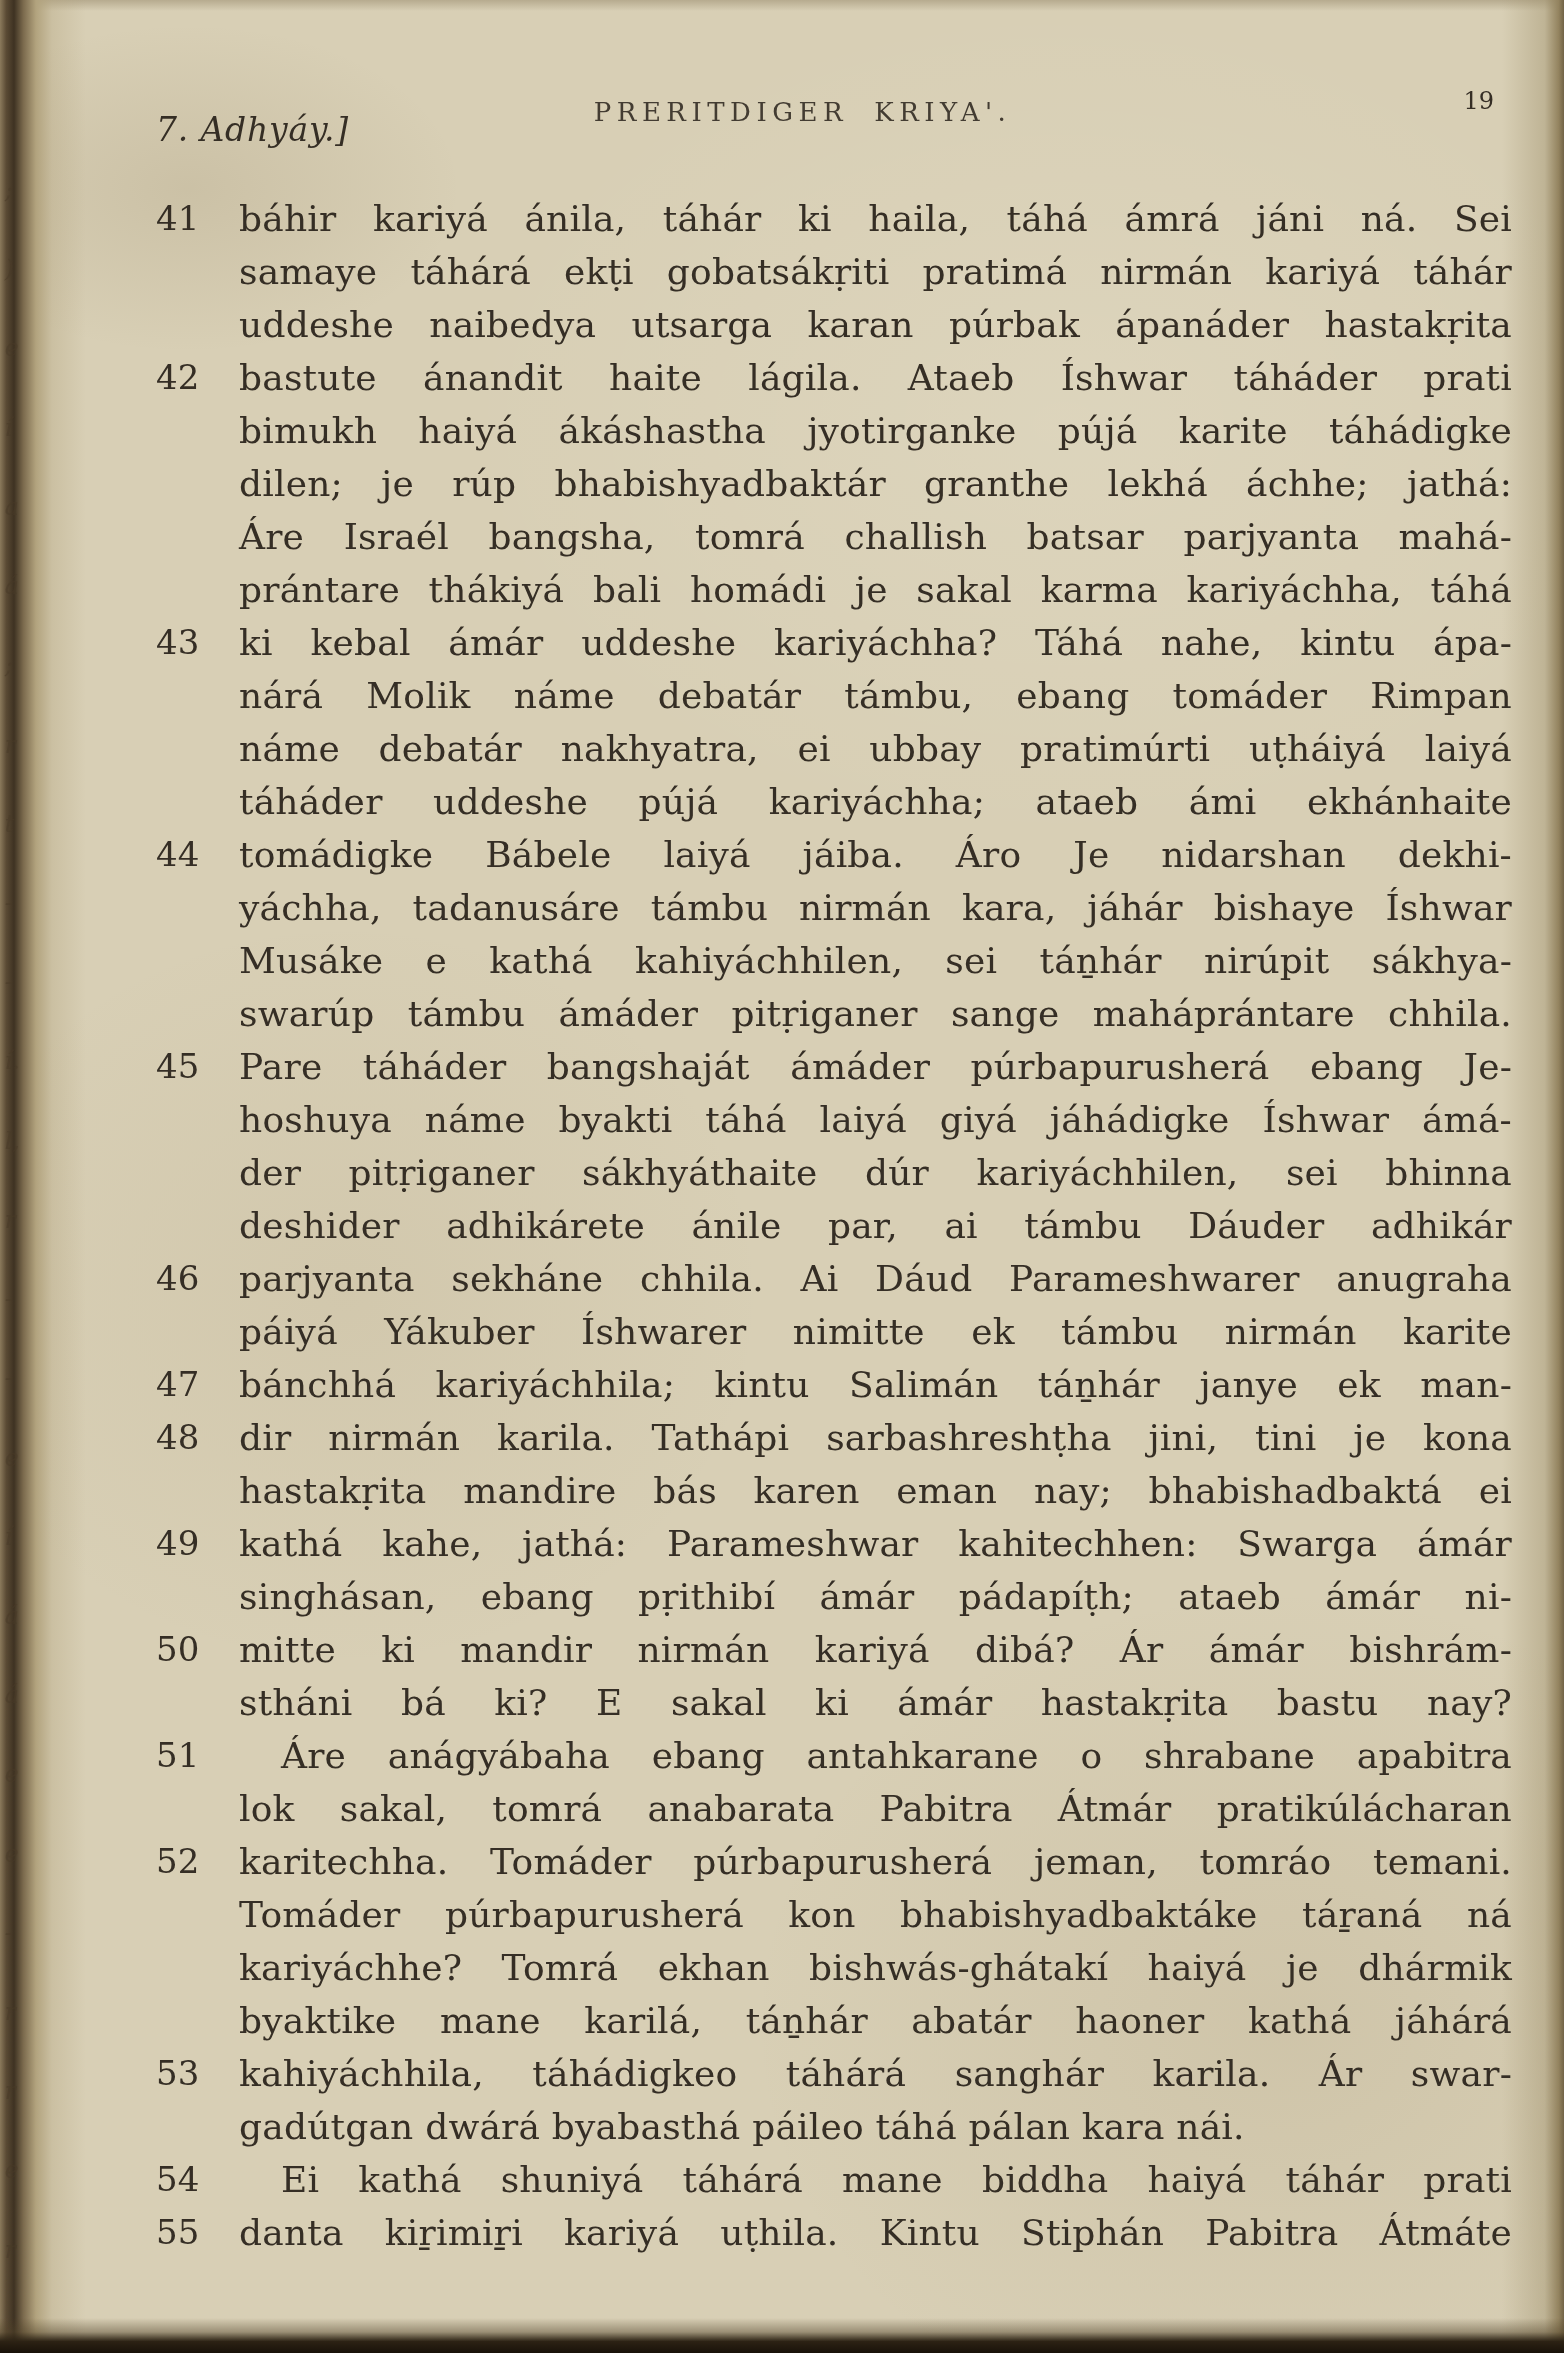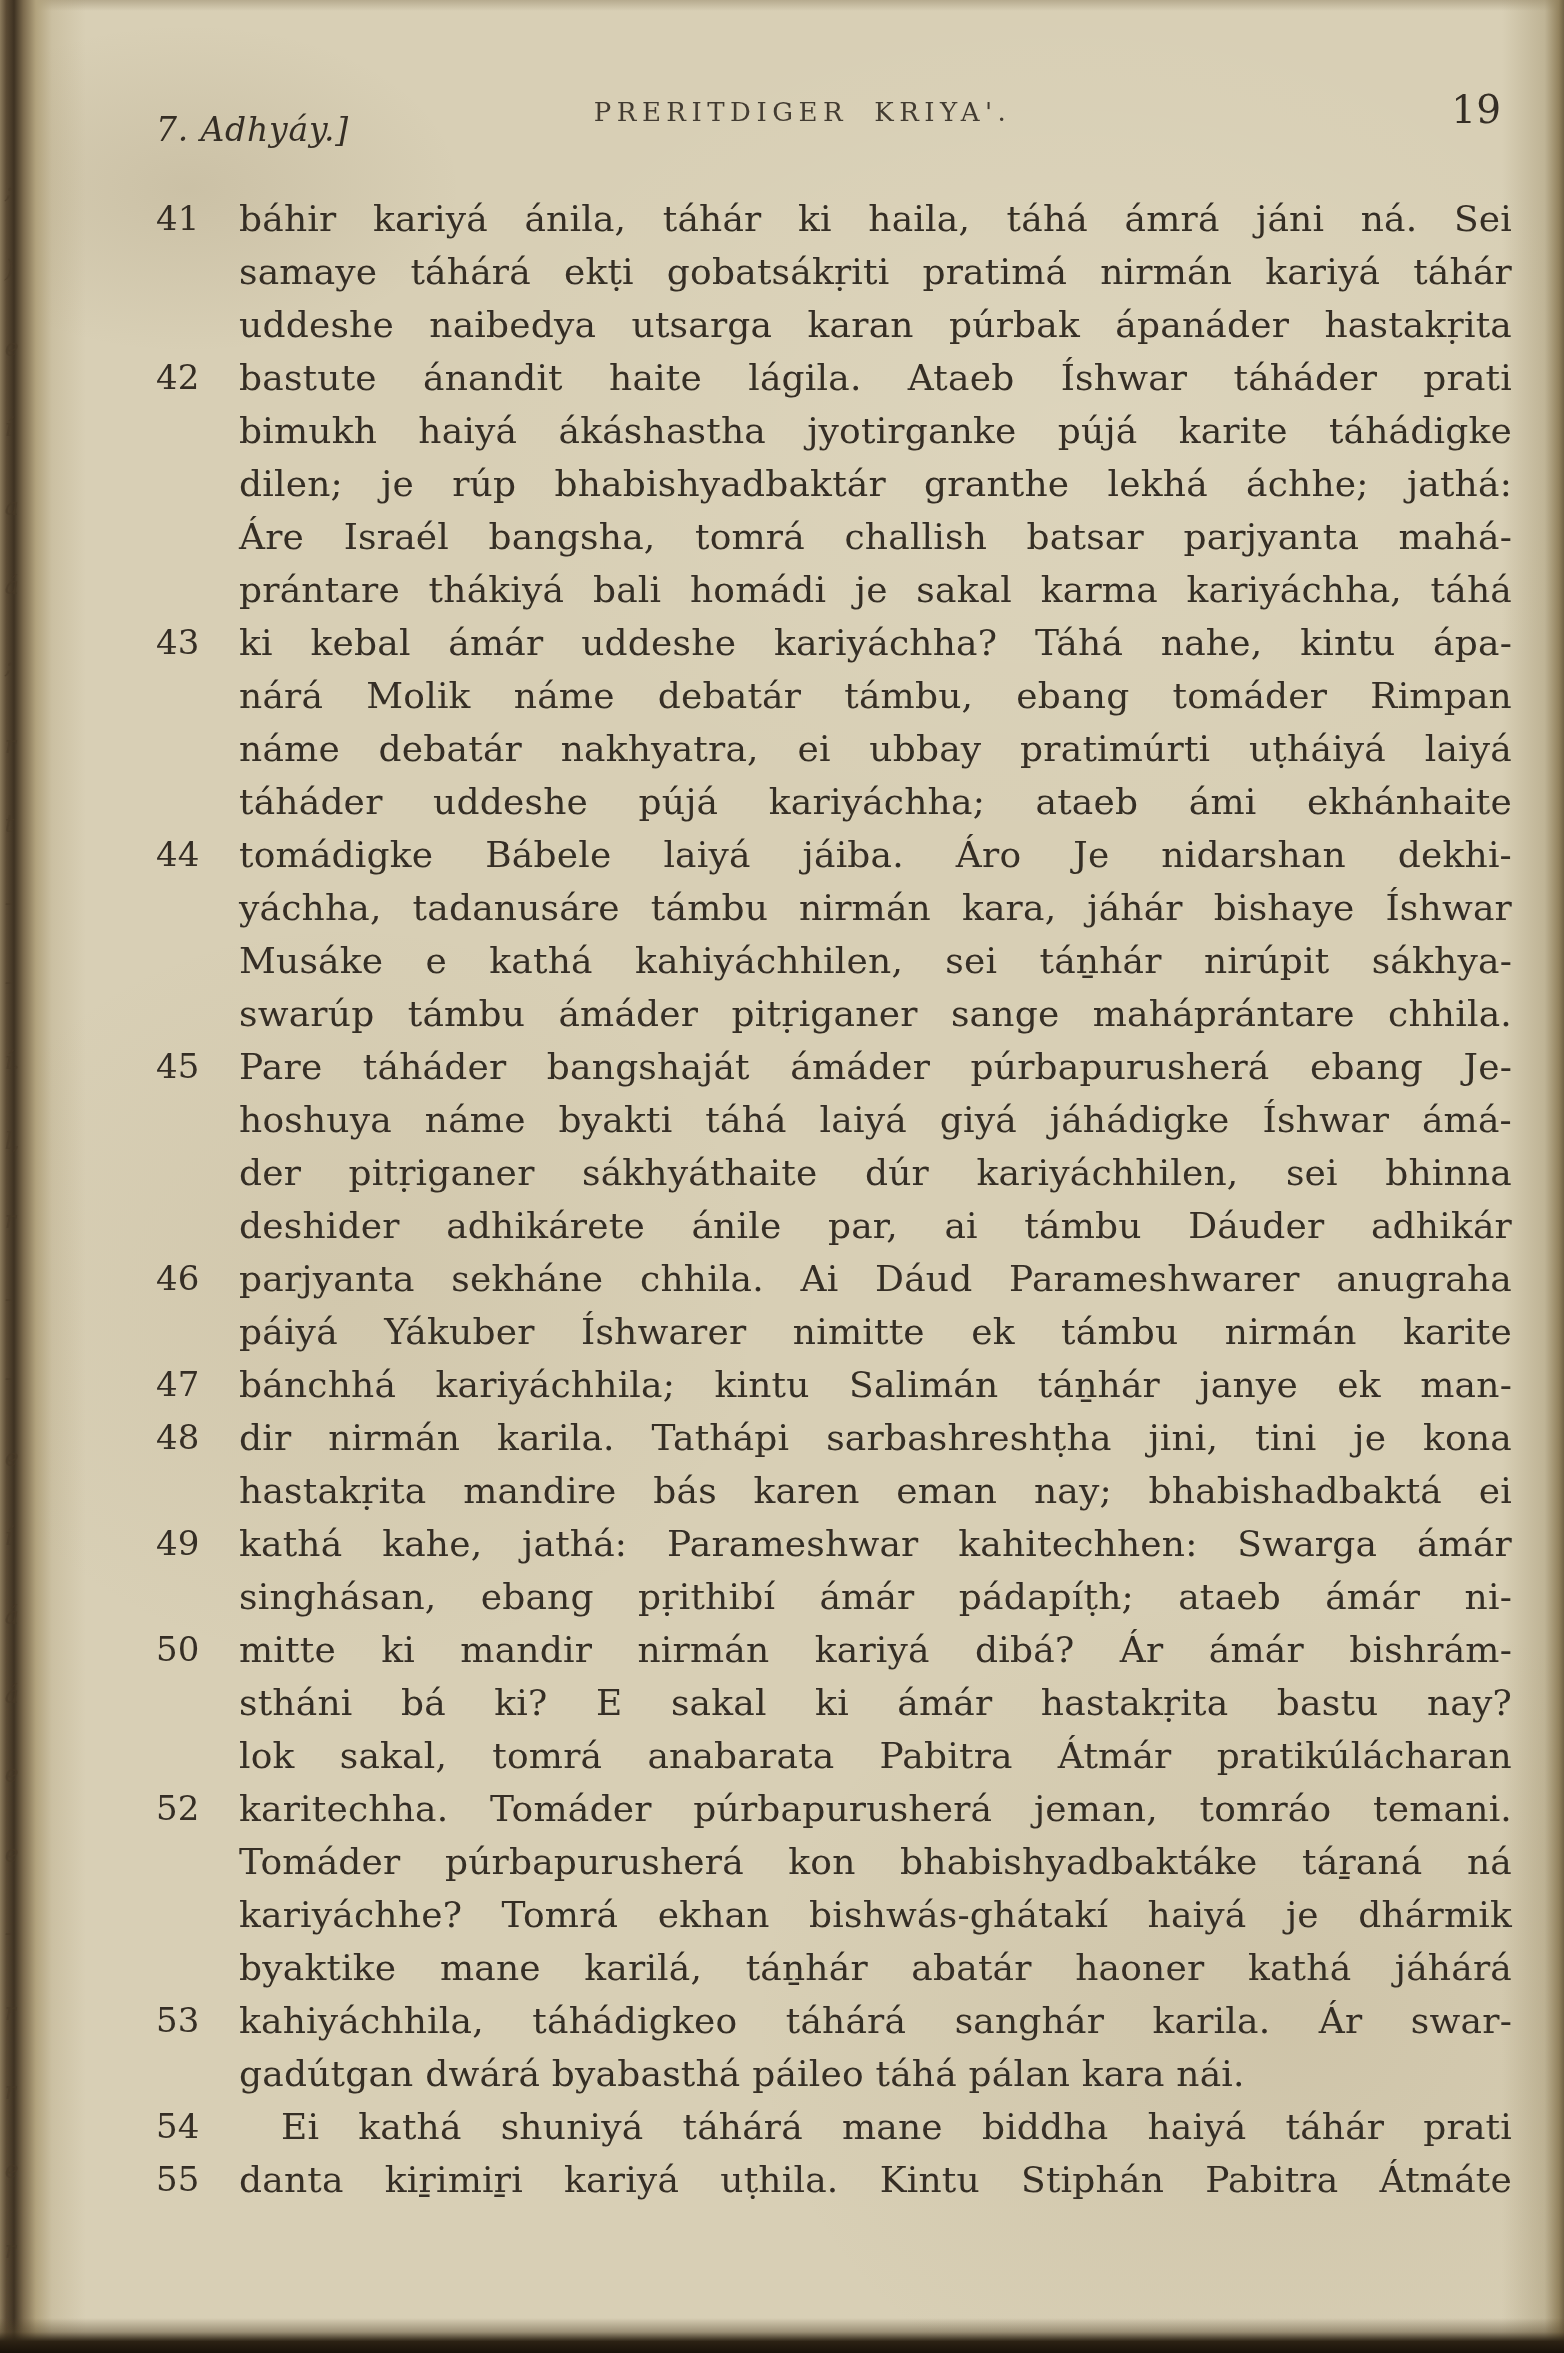--- a/index.html
+++ b/index.html
@@ -53,7 +53,7 @@
     position:absolute;left:50%;top:4.7px;transform:translateX(-58%);
     font-size:26px;letter-spacing:5.5px;word-spacing:12.5px;color:#433c32;white-space:nowrap;
   }
-  .h-right{position:absolute;right:15px;top:-4.7px;font-size:39px;}
+  .h-right{position:absolute;right:22px;top:-4.7px;font-size:24px;}
   
   .body{position:absolute;left:207px;top:192px;width:1305px;}
   .line{position:relative;height:53px;line-height:53px;font-size:36px;}

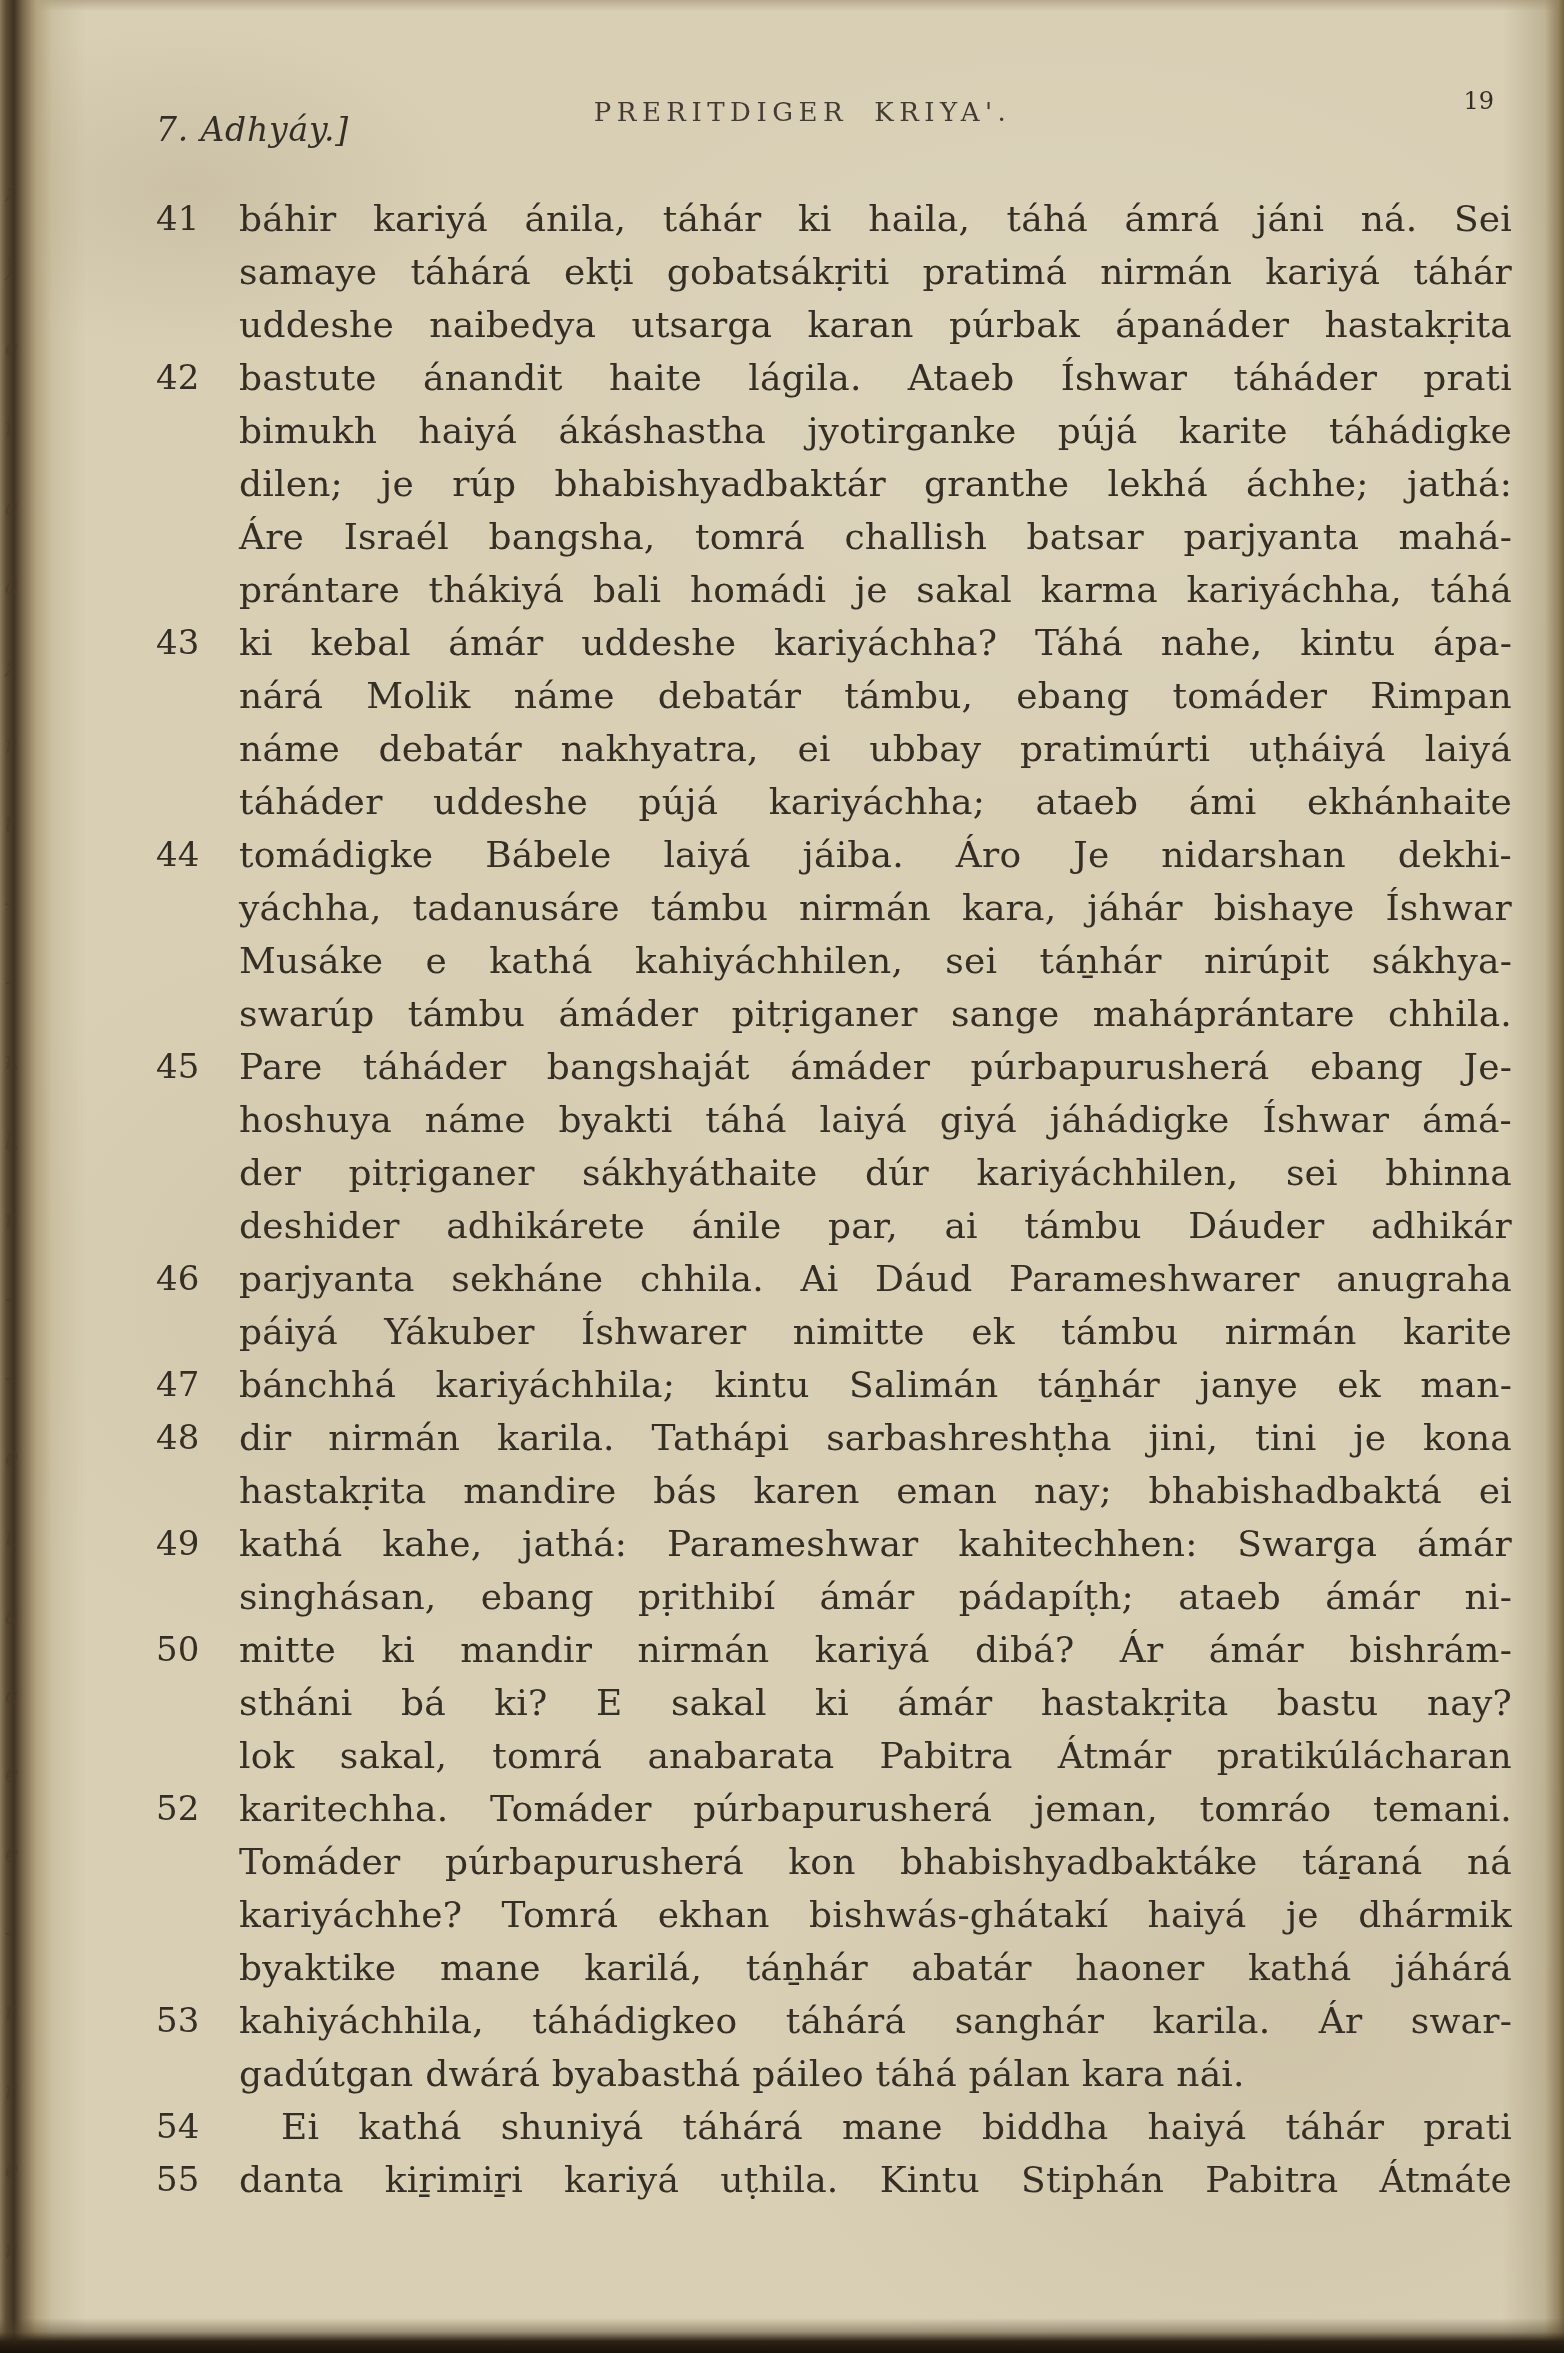--- a/index.html
+++ b/index.html
@@ -210,6 +210,10 @@
       <div class="line">
         <span class="ltext">stháni bá ki? E sakal ki ámár hastakṛita bastu nay?</span>
       </div>
+      <div class="line indent">
+        <span class="vnum">51</span>
+        <span class="ltext">Áre anágyábaha ebang antahkarane o shrabane apabitra</span>
+      </div>
       <div class="line">
         <span class="ltext">lok sakal, tomrá anabarata Pabitra Átmár pratikúlácharan</span>
       </div>

